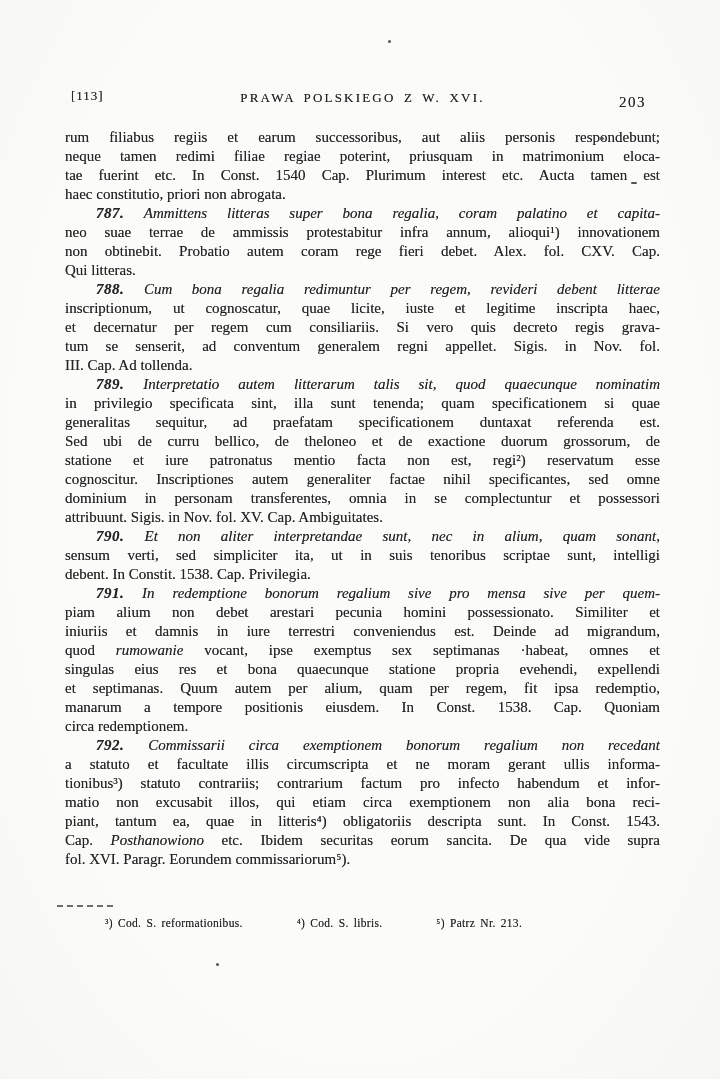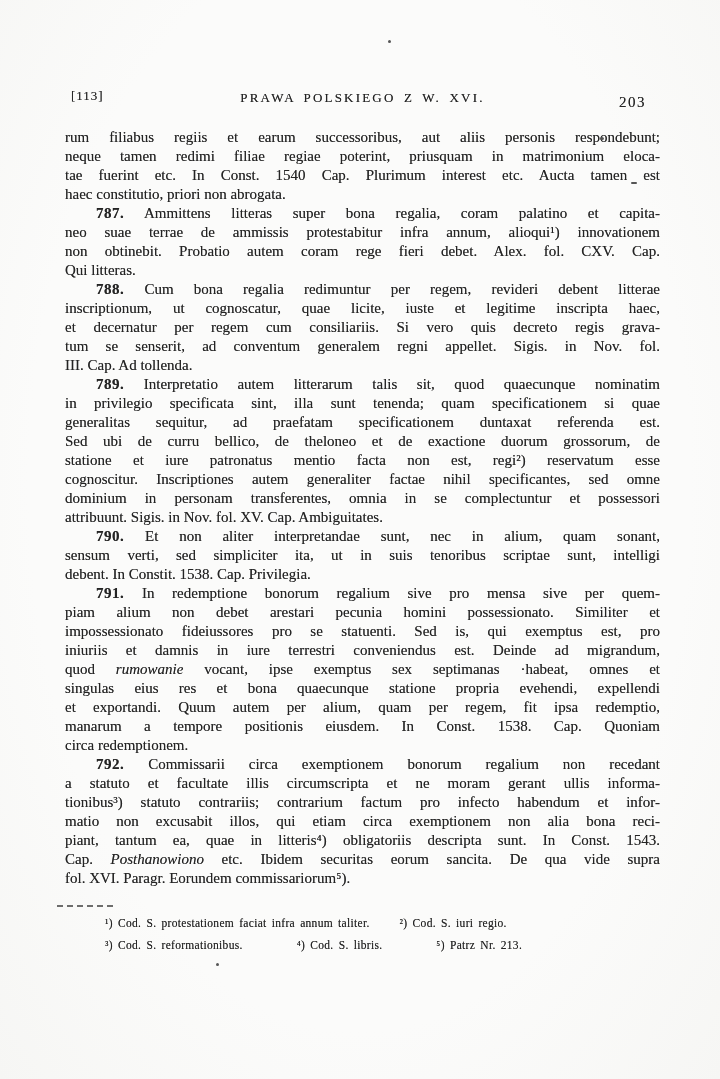--- a/index.html
+++ b/index.html
@@ -30,7 +30,7 @@
     text-align:justify;text-align-last:justify;
   }
   .line.last{text-align-last:left;}
-  .line.indent{text-indent:31px;}
+  .line.indent{text-indent:31px;font-style:italic;}
   .line b{font-weight:bold;letter-spacing:.5px;}
   .line i{font-style:italic;}
   

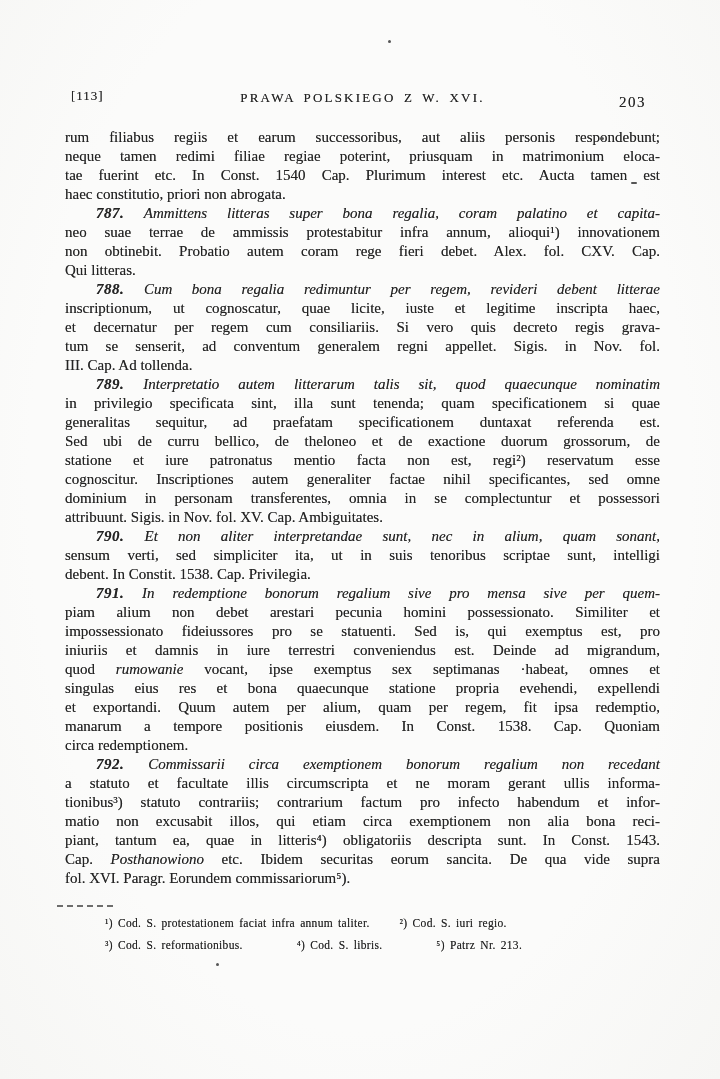--- a/index.html
+++ b/index.html
@@ -102,7 +102,6 @@
       <div class="para">
         <div class="line indent"><b>791.</b> In redemptione bonorum regalium sive pro mensa sive per quem-</div>
         <div class="line">piam alium non debet arestari pecunia homini possessionato. Similiter et</div>
-        <div class="line">impossessionato fideiussores pro se statuenti. Sed is, qui exemptus est, pro</div>
         <div class="line">iniuriis et damnis in iure terrestri conveniendus est. Deinde ad migrandum,</div>
         <div class="line">quod <i>rumowanie</i> vocant, ipse exemptus sex septimanas ·habeat, omnes et</div>
         <div class="line">singulas eius res et bona quaecunque statione propria evehendi, expellendi</div>

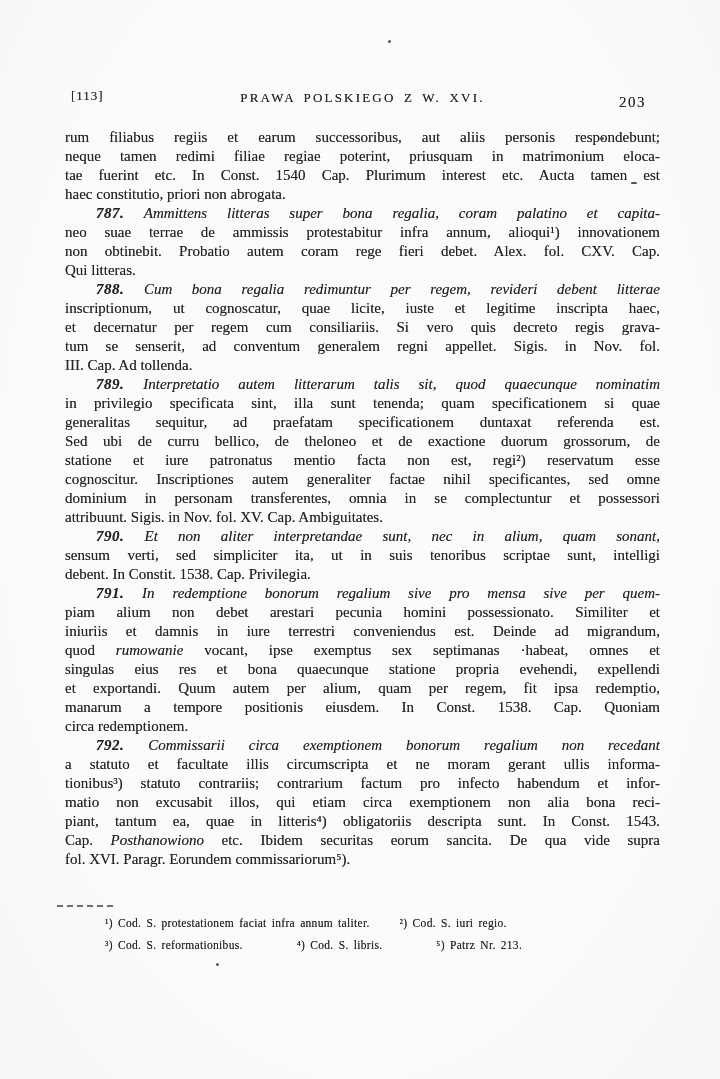--- a/index.html
+++ b/index.html
@@ -105,7 +105,7 @@
         <div class="line">iniuriis et damnis in iure terrestri conveniendus est. Deinde ad migrandum,</div>
         <div class="line">quod <i>rumowanie</i> vocant, ipse exemptus sex septimanas ·habeat, omnes et</div>
         <div class="line">singulas eius res et bona quaecunque statione propria evehendi, expellendi</div>
-        <div class="line">et exportandi. Quum autem per alium, quam per regem, fit ipsa redemptio,</div>
+        <div class="line">et septimanas. Quum autem per alium, quam per regem, fit ipsa redemptio,</div>
         <div class="line">manarum a tempore positionis eiusdem. In Const. 1538. Cap. Quoniam</div>
         <div class="line last">circa redemptionem.</div>
       </div>

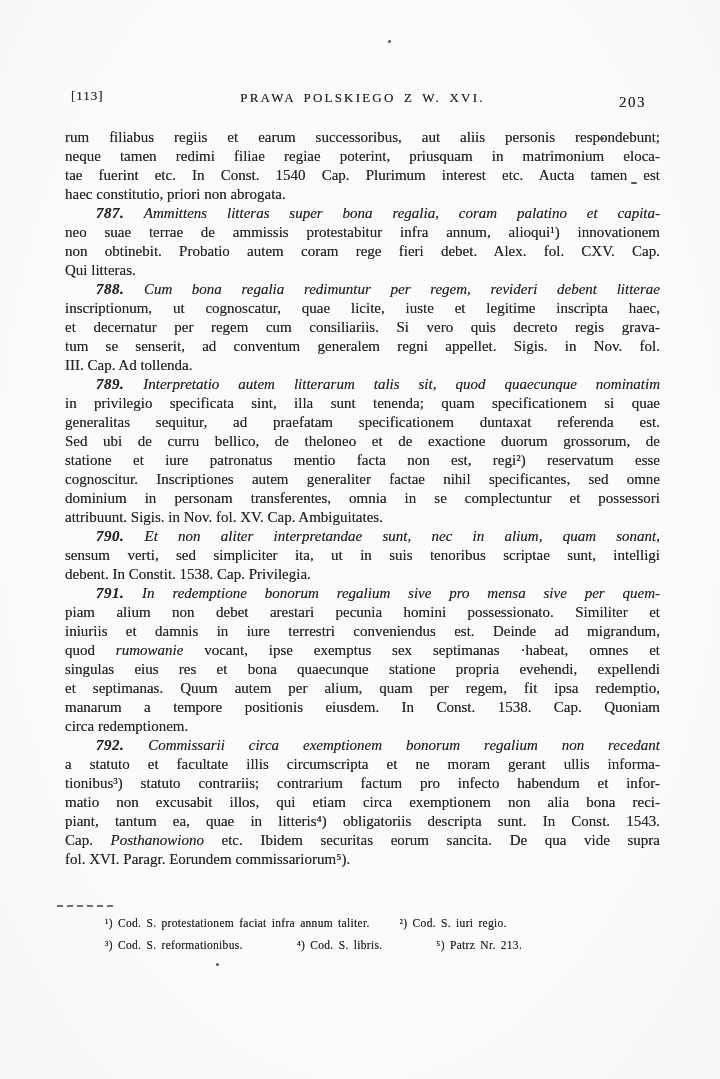--- a/index.html
+++ b/index.html
@@ -123,10 +123,6 @@
   <div class="fnote-sep"></div>
 
   <div class="footnotes">
-      <div class="fn-row r1">
-        <span class="fn-item">¹) Cod. S. protestationem faciat infra annum taliter.</span>
-        <span class="fn-item">²) Cod. S. iuri regio.</span>
-      </div>
       <div class="fn-row r2">
         <span class="fn-item">³) Cod. S. reformationibus.</span>
         <span class="fn-item">⁴) Cod. S. libris.</span>

